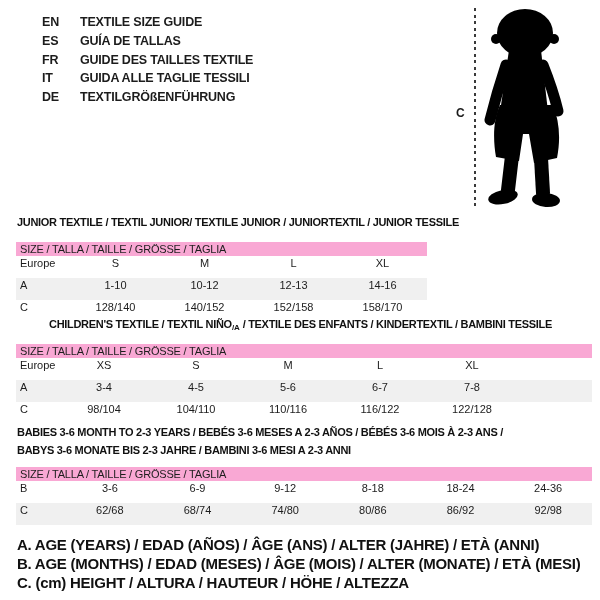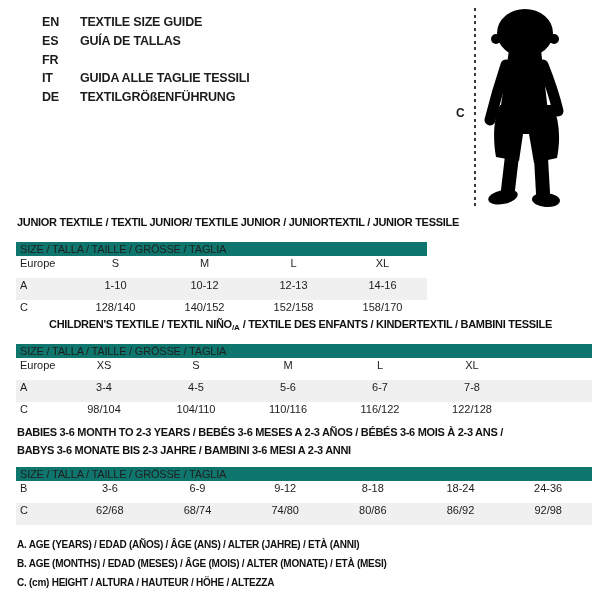--- a/index.html
+++ b/index.html
@@ -64,6 +64,7 @@
     </div>
     <div class="lang-row">
       <span class="lang-code">FR</span>
+      <span class="lang-label">GUIDE DES TAILLES TEXTILE</span>
     </div>
     <div class="lang-row">
       <span class="lang-code">IT</span>

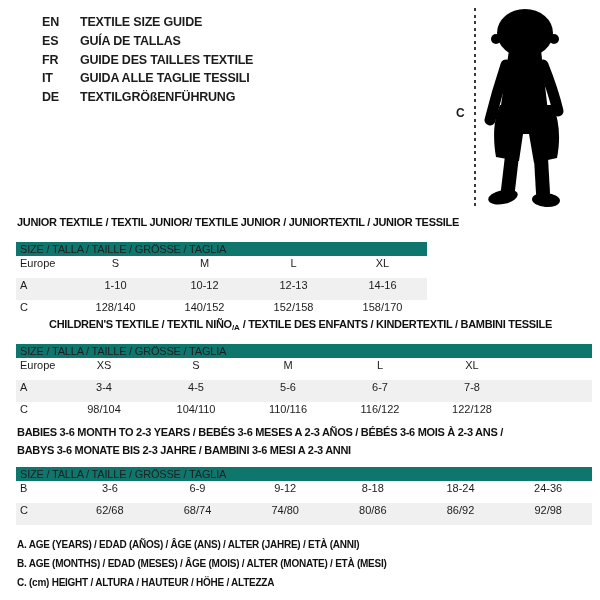--- a/index.html
+++ b/index.html
@@ -36,7 +36,7 @@
   .table-junior   { top:242px; width:411px; --cols:55px repeat(4, 1fr); }
   .table-children { top:344px; width:576px; --cols:42px repeat(5, 92px) 1fr; }
   .table-babies   { top:467px; width:576px; --cols:50px repeat(6, 1fr); }
-  .bar { height:14px; line-height:14px; background:#0f766e; padding-left:4px;
+  .bar { height:14px; line-height:14px; background:#f9a8d4; padding-left:4px;
          color:#1e1e1e; letter-spacing:-0.2px; }
   .trow { display:grid; grid-template-columns:var(--cols); height:22px; line-height:15.5px; }
   .trow.shaded { background:#f0f0f0; }

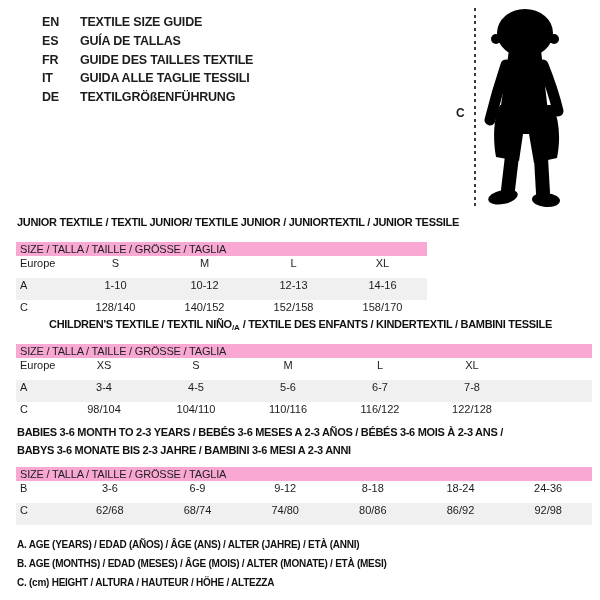--- a/index.html
+++ b/index.html
@@ -44,7 +44,7 @@
   .cell { text-align:center; }
 
   
-  .legend { position:absolute; left:17px; top:536px; font-weight:bold; font-size:10px;
+  .legend { position:absolute; left:17px; top:536px; font-weight:bold; font-size:15px;
             line-height:18.8px; letter-spacing:-0.25px; color:#111; }
   .legend div { white-space:nowrap; }
 </style>

